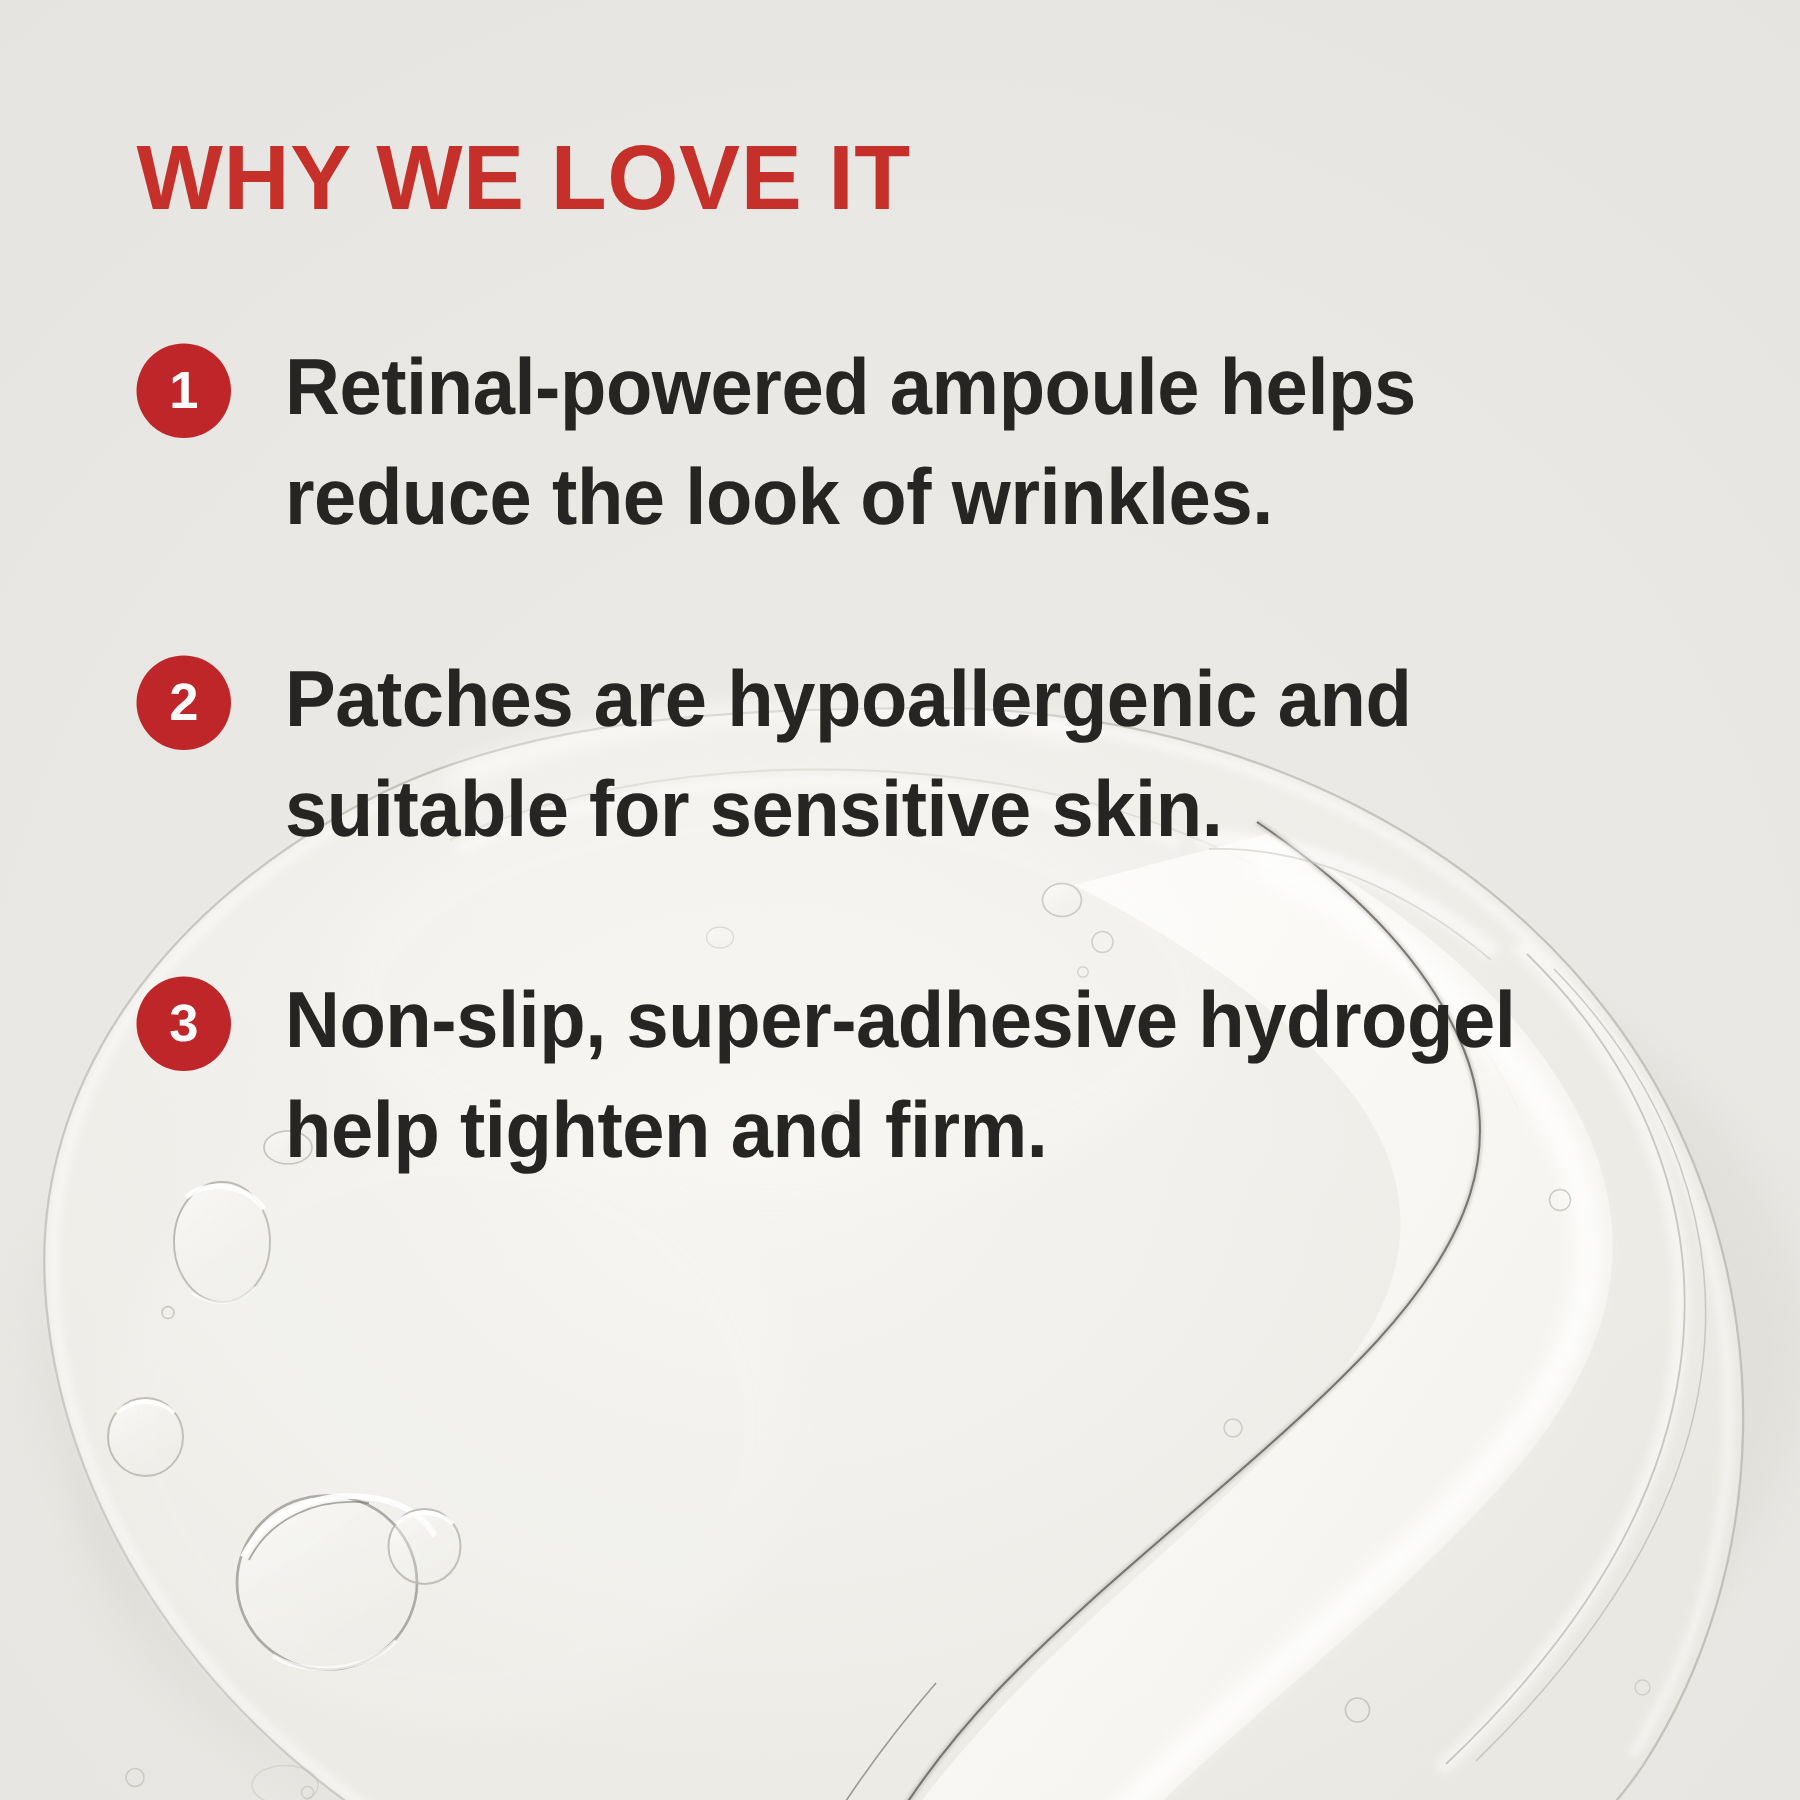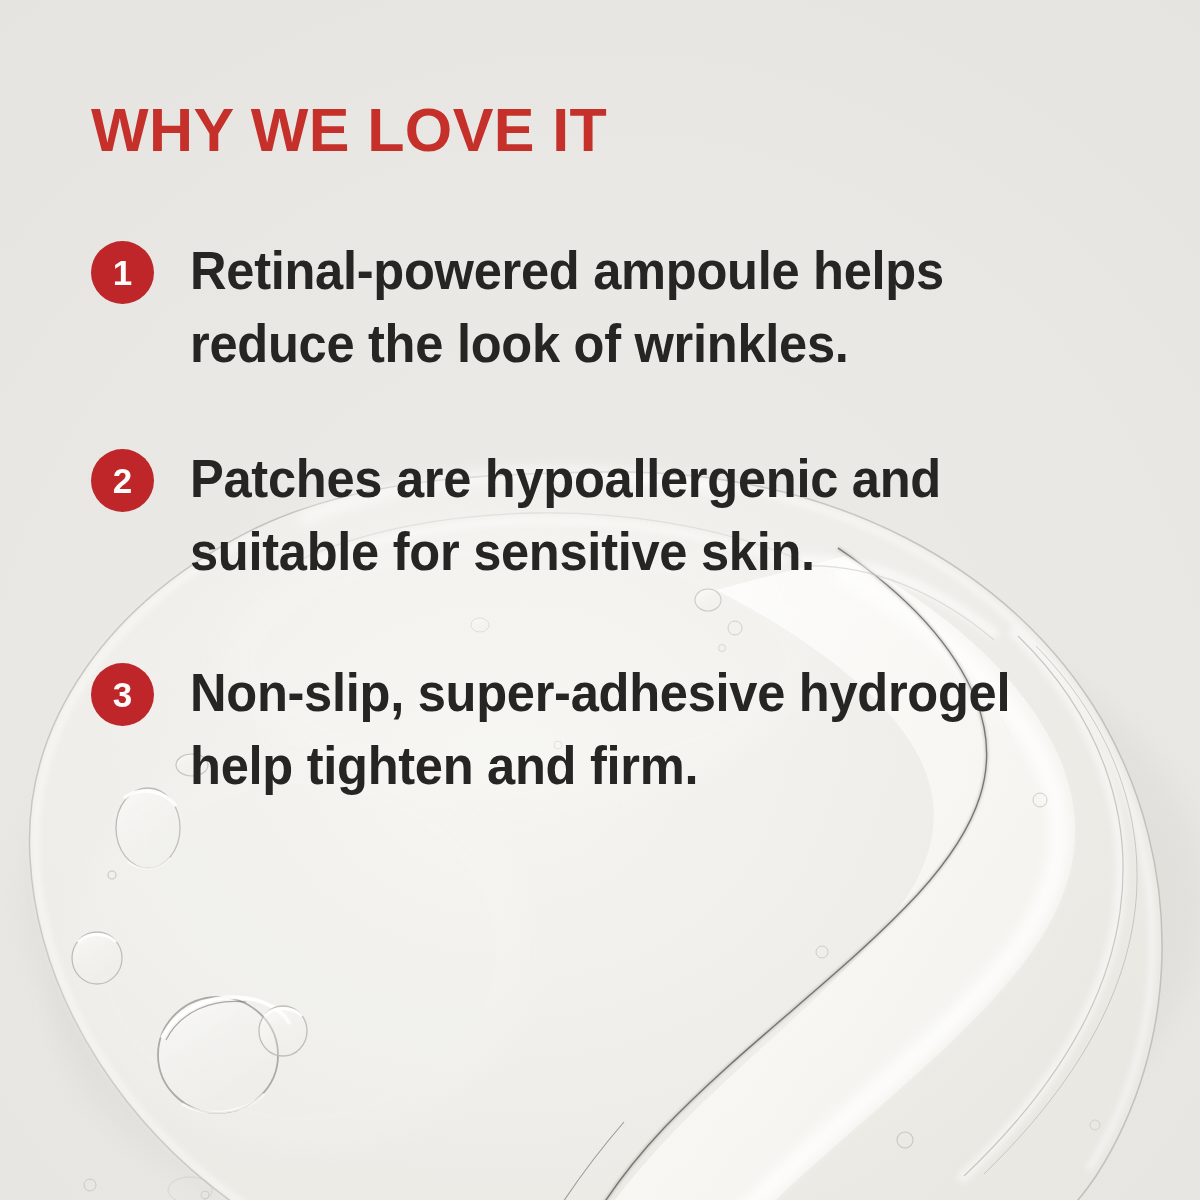--- a/index.html
+++ b/index.html
@@ -32,7 +32,6 @@
     position:absolute;
     inset:0;
     z-index:5;
-    margin-top:12px;
   }
 
   #headline {

